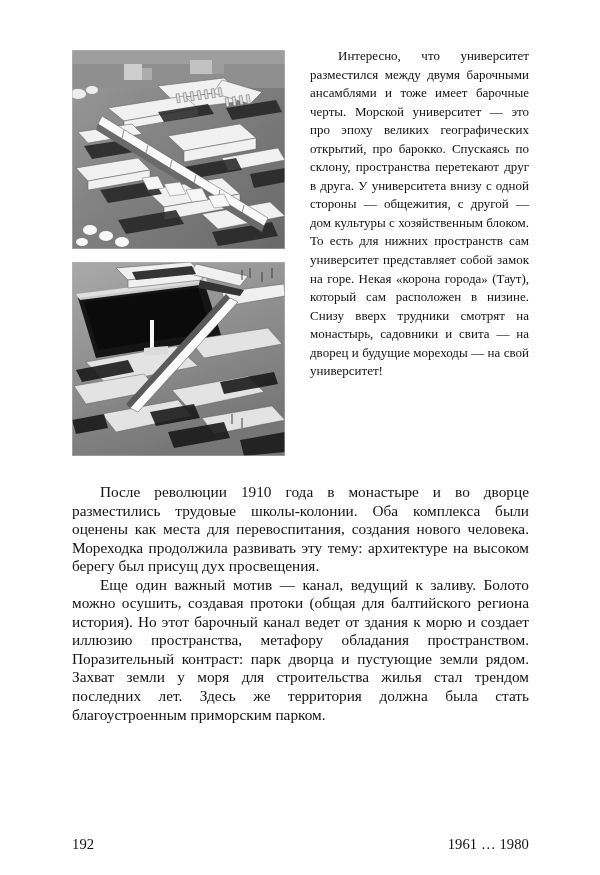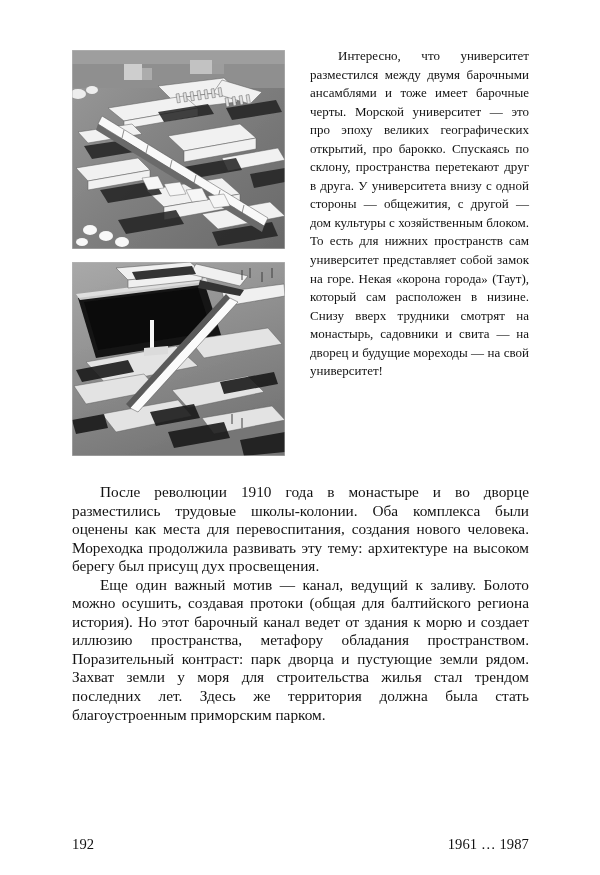--- a/index.html
+++ b/index.html
@@ -294,7 +294,7 @@
 
   <div class="footer">
     <span class="folio">192</span>
-    <span class="running-head">1961 … 1987</span>
+    <span class="running-head">1961 … 1980</span>
   </div>
 
 </div>

